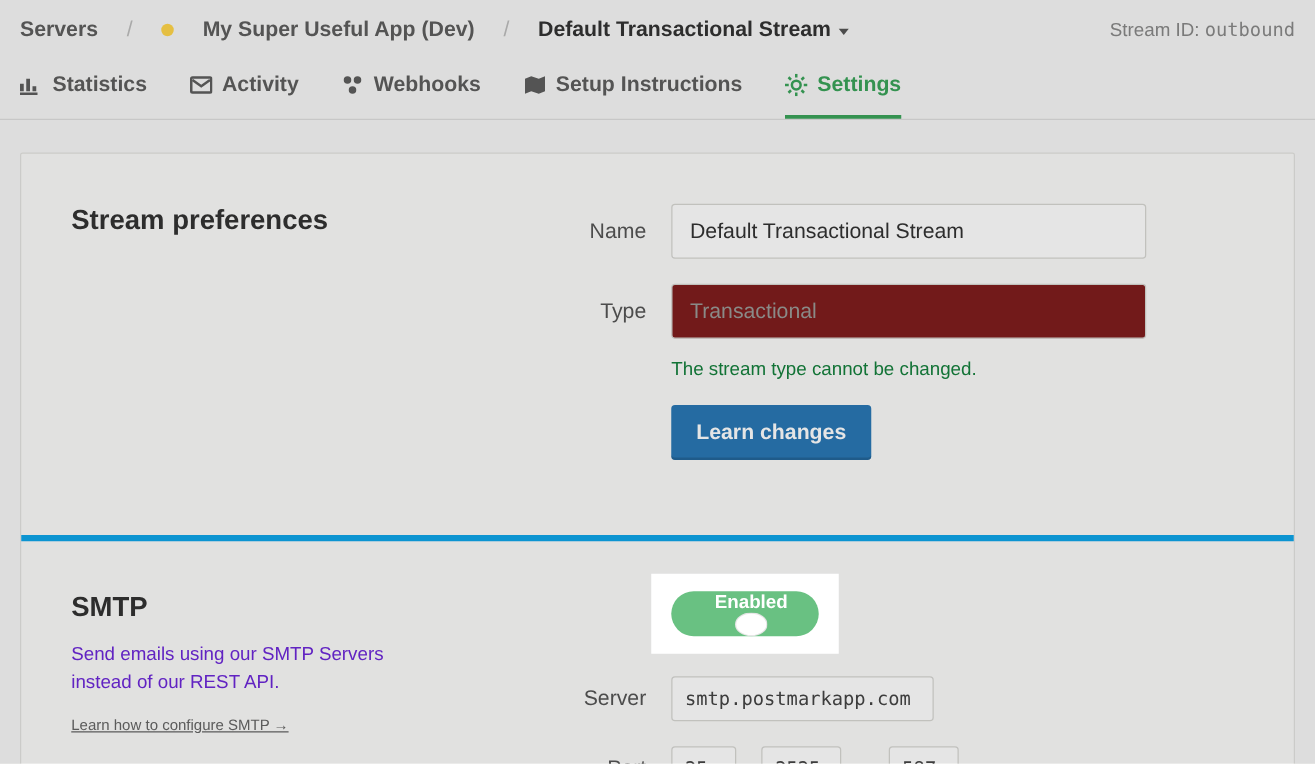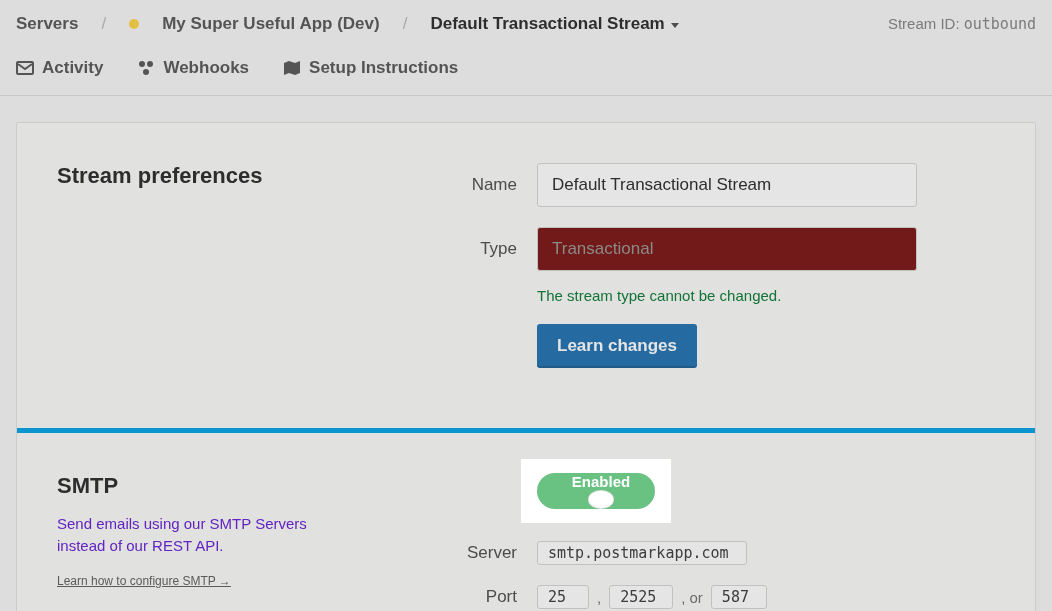--- a/index.html
+++ b/index.html
@@ -193,6 +193,15 @@
 <div class="tabs">
   <div class="tab">
     <svg viewBox="0 0 18 18">
+        <rect x="0" y="8" width="3" height="6" fill="#5e5e5e"></rect>
+        <rect x="5" y="4" width="3" height="10" fill="#5e5e5e"></rect>
+        <rect x="10" y="10" width="3" height="4" fill="#5e5e5e"></rect>
+        <rect x="0" y="15" width="14" height="2" fill="#5e5e5e"></rect>
+      </svg>
+    <span>Statistics</span>
+  </div>
+  <div class="tab">
+    <svg viewBox="0 0 18 18">
         <rect x="1" y="3" width="16" height="12" rx="1" fill="none" stroke="#5e5e5e" stroke-width="2"></rect>
         <path d="M2 5 L9 10 L16 5" fill="none" stroke="#5e5e5e" stroke-width="2"></path>
       </svg>

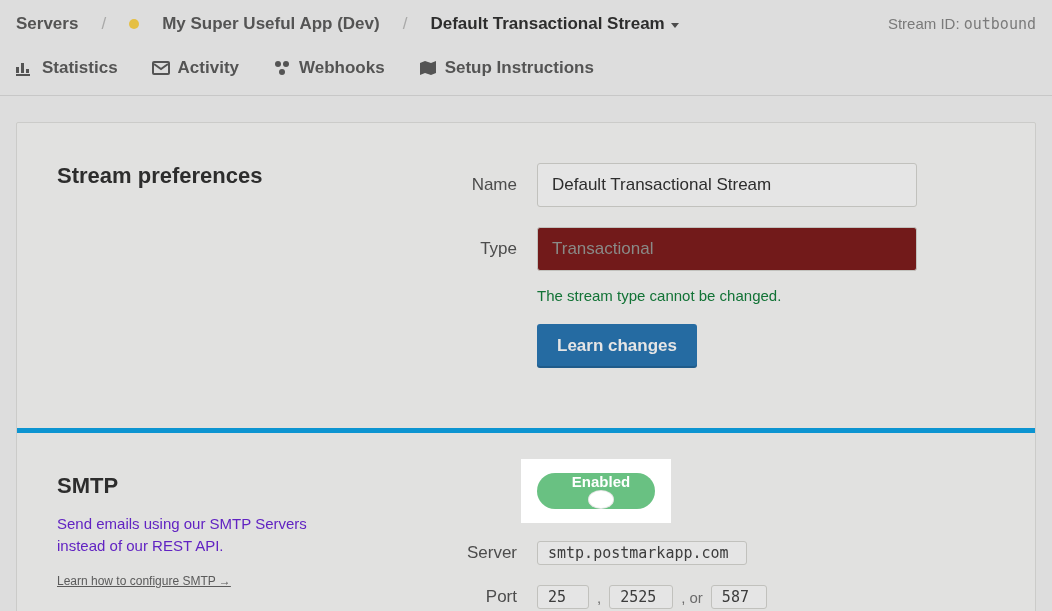--- a/index.html
+++ b/index.html
@@ -221,6 +221,22 @@
       </svg>
     <span>Setup Instructions</span>
   </div>
+  <div class="tab active">
+    <svg viewBox="0 0 18 18">
+        <circle cx="9" cy="9" r="3.5" fill="none" stroke="#3aa35a" stroke-width="2"></circle>
+        <g stroke="#3aa35a" stroke-width="2">
+          <line x1="9" y1="0" x2="9" y2="3"></line>
+          <line x1="9" y1="15" x2="9" y2="18"></line>
+          <line x1="0" y1="9" x2="3" y2="9"></line>
+          <line x1="15" y1="9" x2="18" y2="9"></line>
+          <line x1="2.8" y1="2.8" x2="4.8" y2="4.8"></line>
+          <line x1="13.2" y1="13.2" x2="15.2" y2="15.2"></line>
+          <line x1="15.2" y1="2.8" x2="13.2" y2="4.8"></line>
+          <line x1="4.8" y1="13.2" x2="2.8" y2="15.2"></line>
+        </g>
+      </svg>
+    <span>Settings</span>
+  </div>
 </div>
 
 <div class="panel">

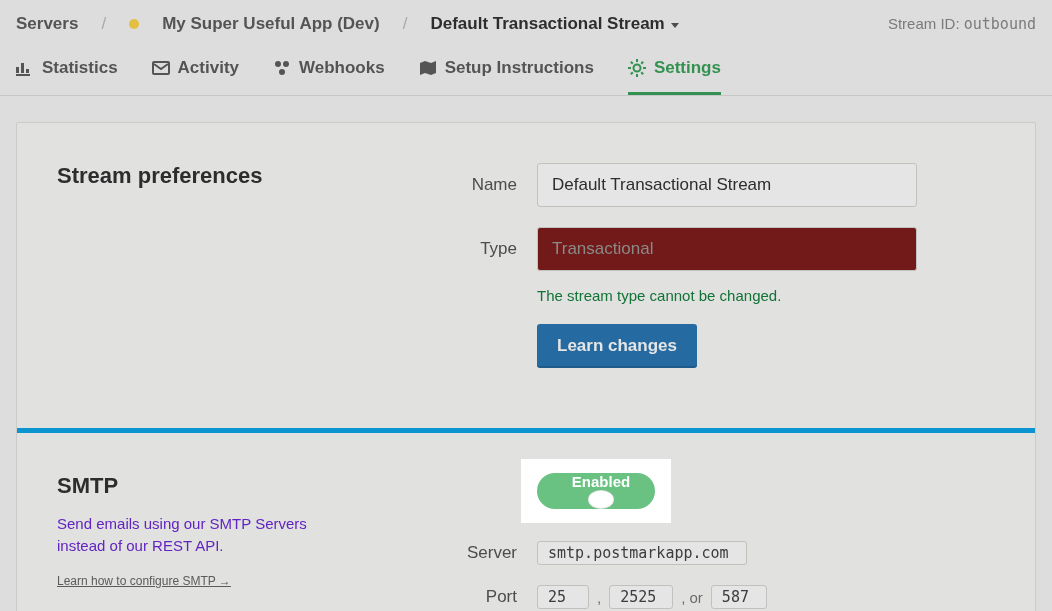--- a/index.html
+++ b/index.html
@@ -155,7 +155,7 @@
     .code-input {
       font-family: "SFMono-Regular", Consolas, monospace;
       font-size: 15px;
-      height: 24px;
+      height: 36px;
       padding: 0 10px;
       border: 1px solid #d7d7d3;
       border-radius: 3px;

